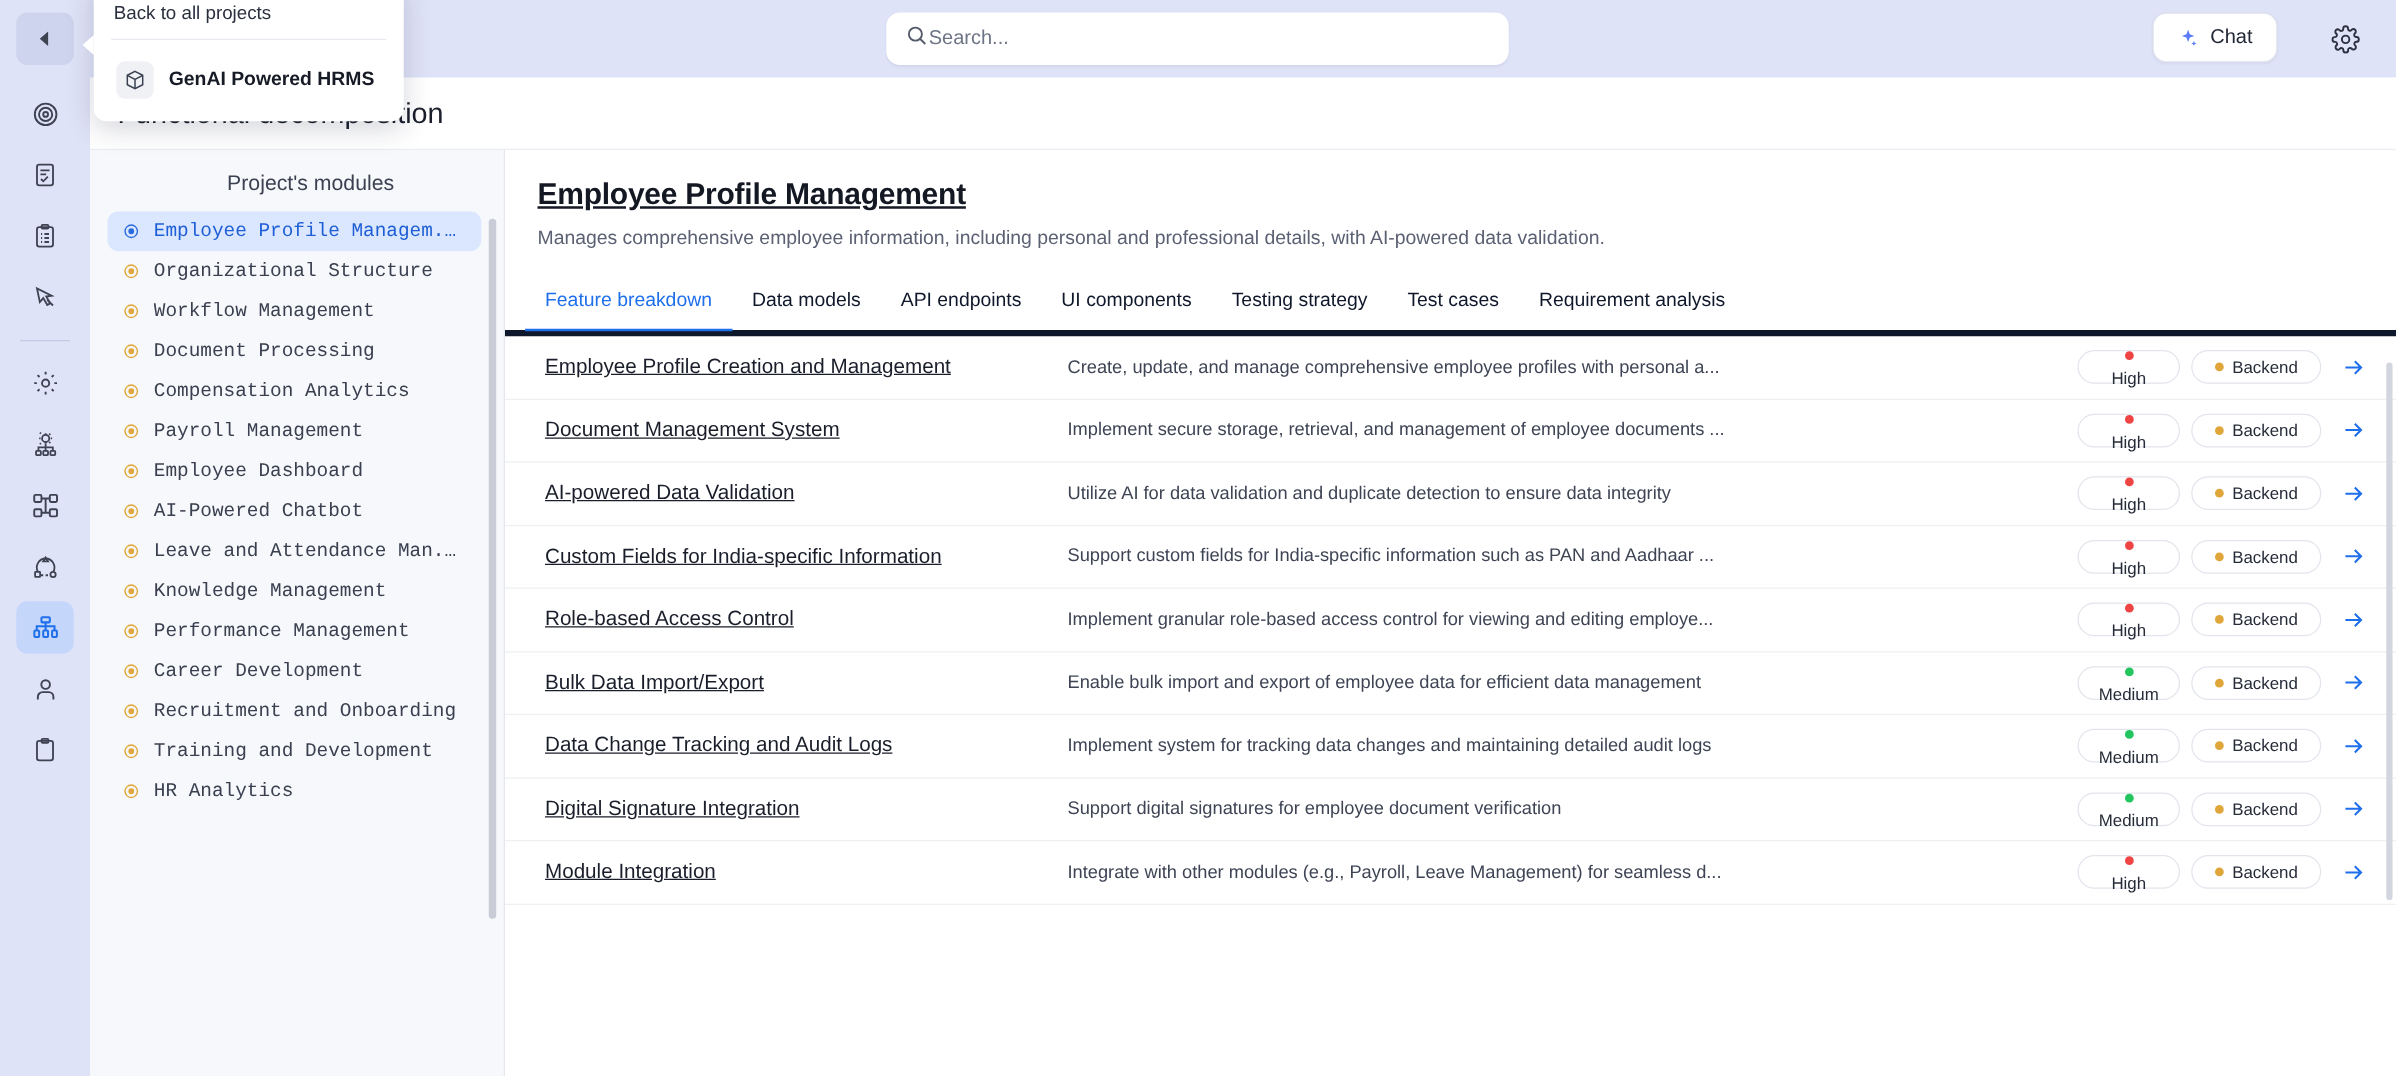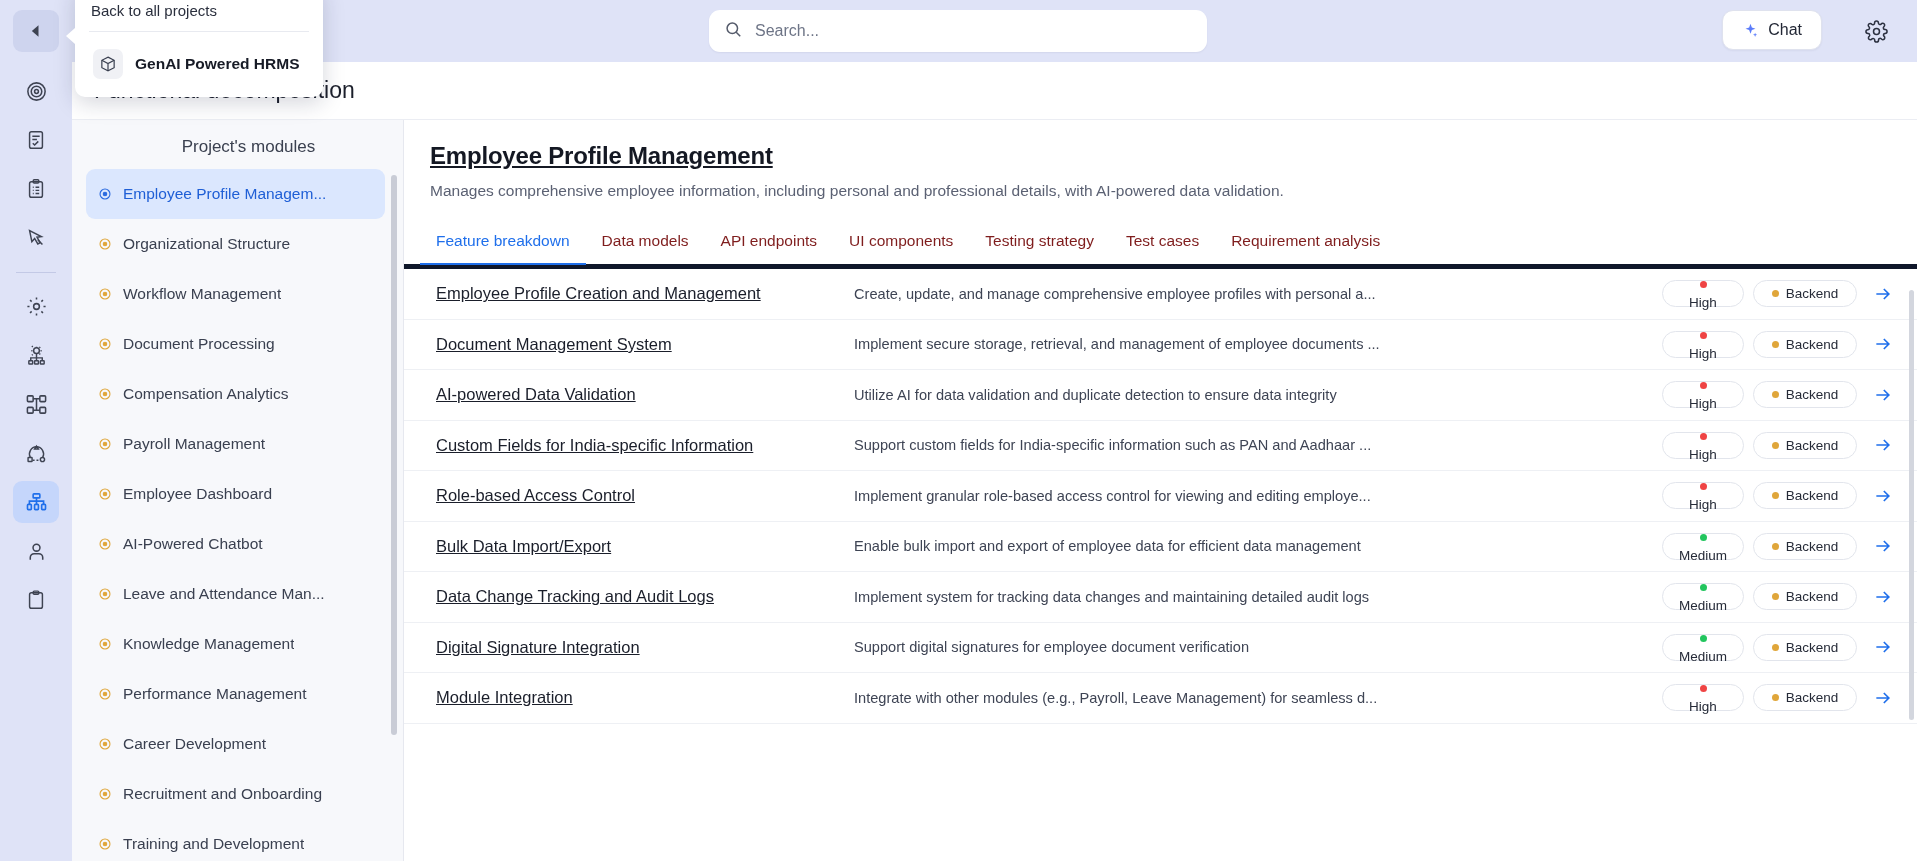--- a/index.html
+++ b/index.html
@@ -45,7 +45,7 @@
   .search-wrap svg { flex-shrink: 0; color: #555b6b; }
   .search-input {
     border: none; outline: none; background: transparent;
-    margin-left: 12px; font-size: 16px; color: #4d7c0f;
+    font-size: 16px; color: #4d7c0f;
     font-family: "Liberation Sans", sans-serif; width: 100%;
   }
   .search-input::placeholder { color: #6d7486; }

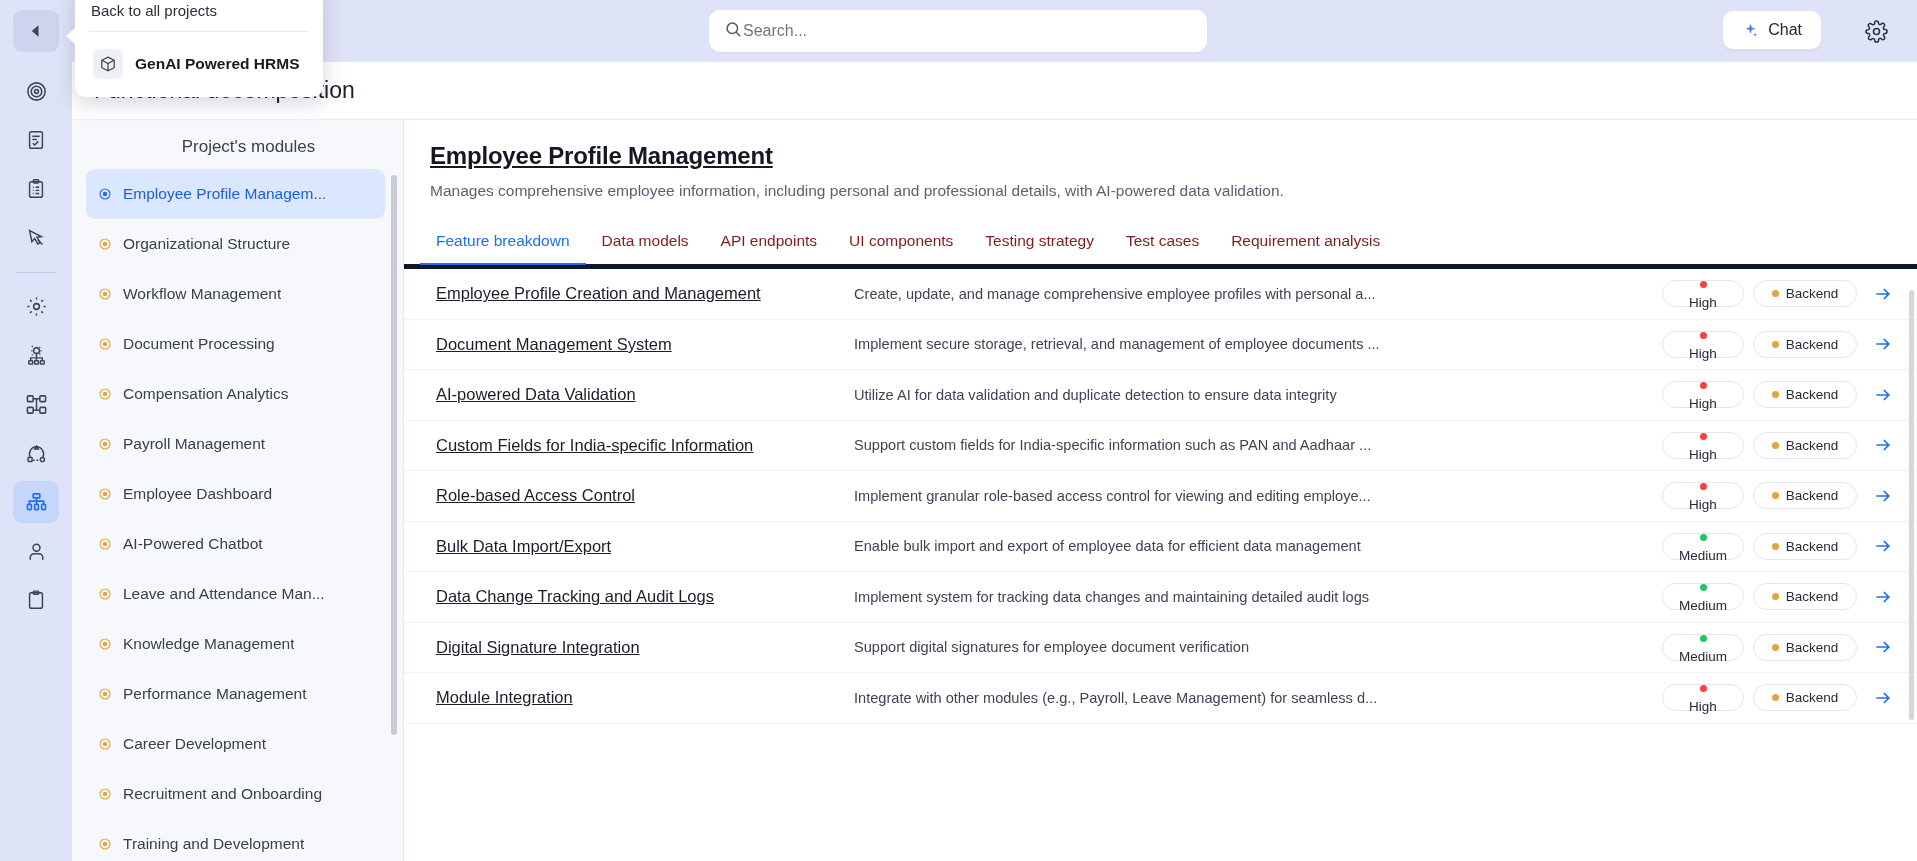--- a/index.html
+++ b/index.html
@@ -90,9 +90,9 @@
   }
   .mod-item {
     display: flex; align-items: center; gap: 11px;
-    height: 50px; padding: 0 12px; border-radius: 9px;
+    height: 32px; padding: 0 12px; border-radius: 9px;
     font-size: 15.5px; color: #3a4050; cursor: pointer;
-    white-space: nowrap; overflow: hidden;
+    white-space: nowrap; overflow: hidden; font-family: Liberation Mono, monospace;
   }
   .mod-item.active { background: #dbe7fe; color: #1f5fd6; }
   .mod-dot { flex-shrink: 0; display: flex; color: #e0a63a; }

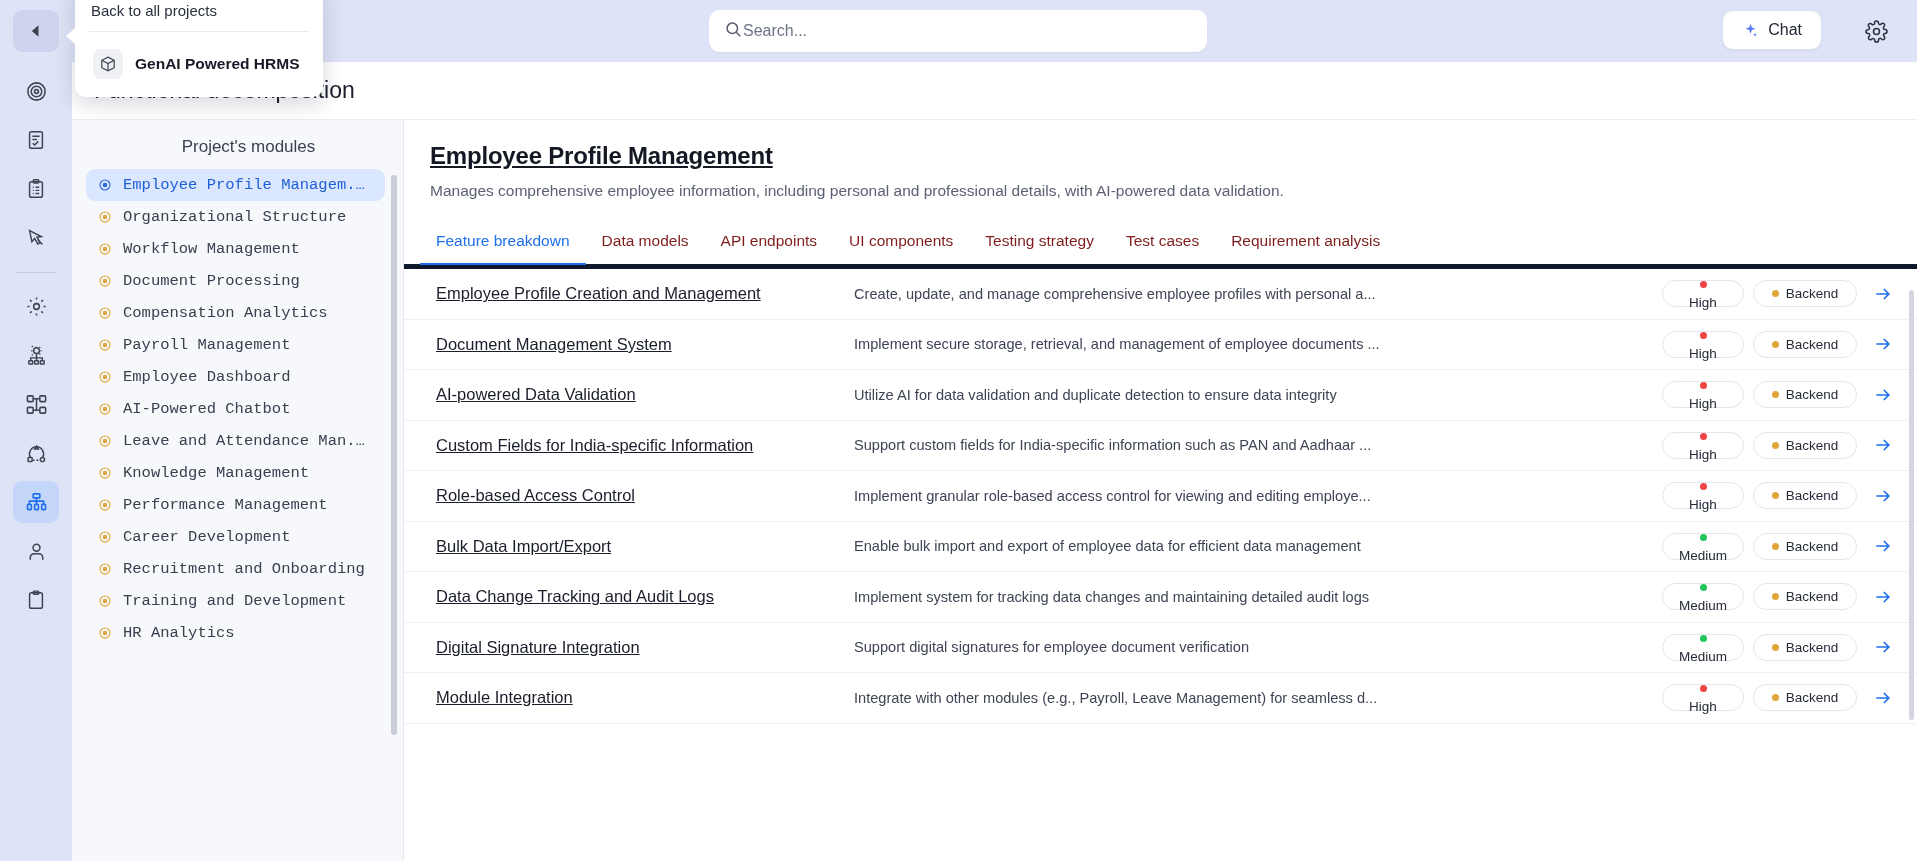--- a/index.html
+++ b/index.html
@@ -118,7 +118,7 @@
     border-bottom: 5px solid #0f172a;
   }
   .tab {
-    font-size: 15.5px; color: #7f1d1d; padding: 10px 16px 13px;
+    font-size: 15.5px; color: #0f172a; padding: 10px 16px 13px;
     cursor: pointer; white-space: nowrap; border-bottom: 2.5px solid transparent;
     margin-bottom: -1px;
   }

